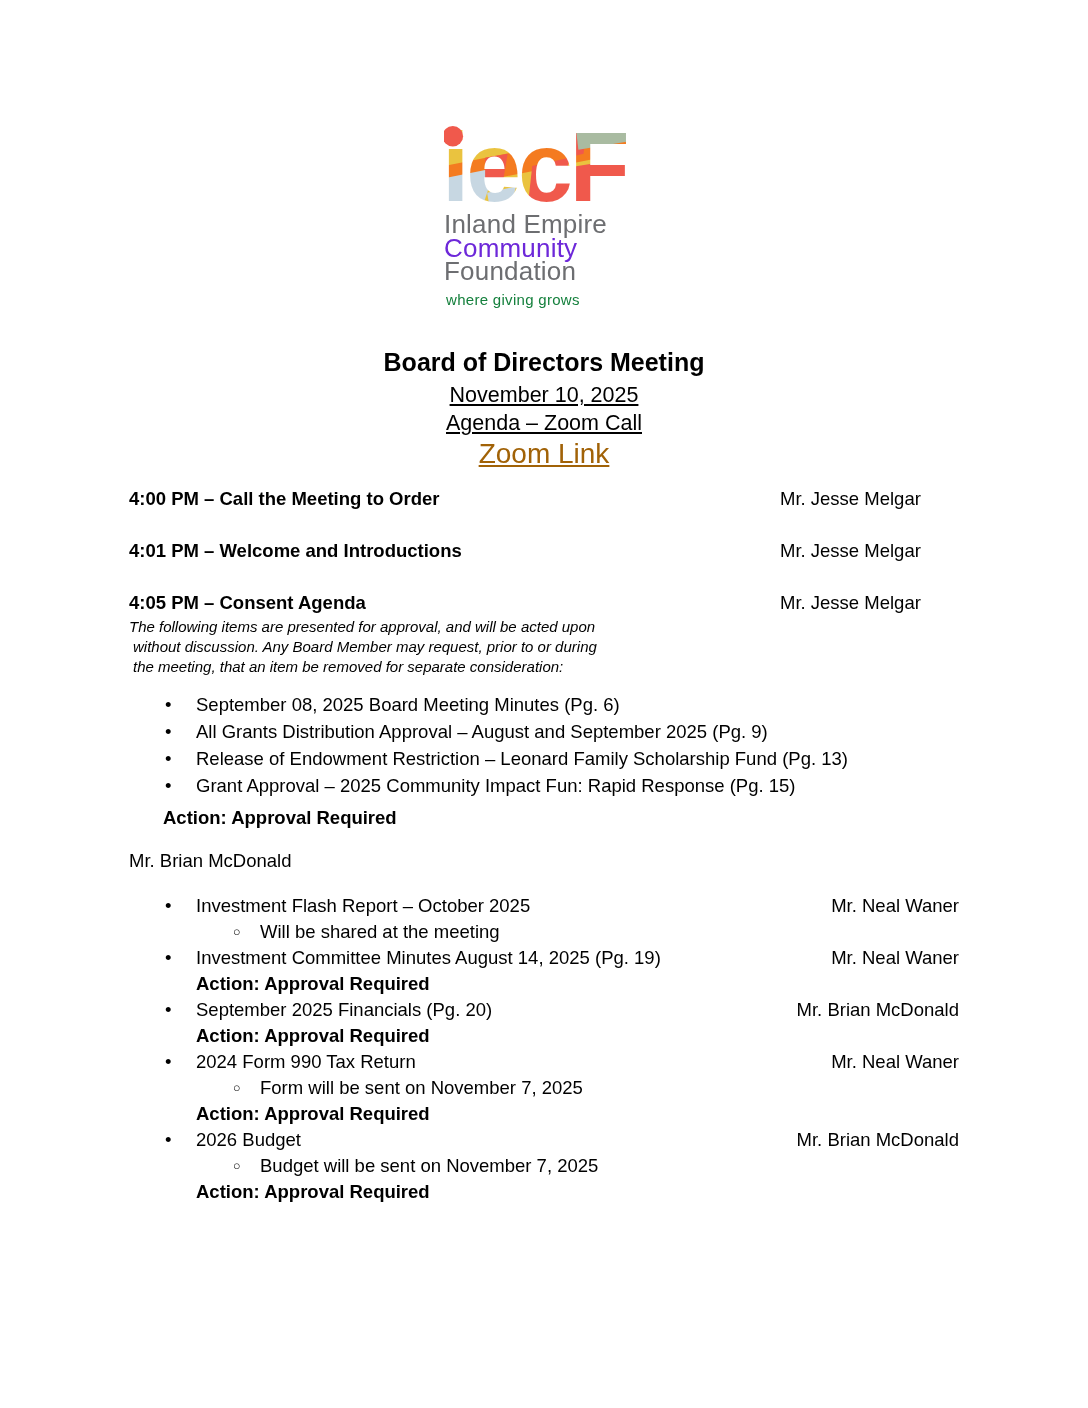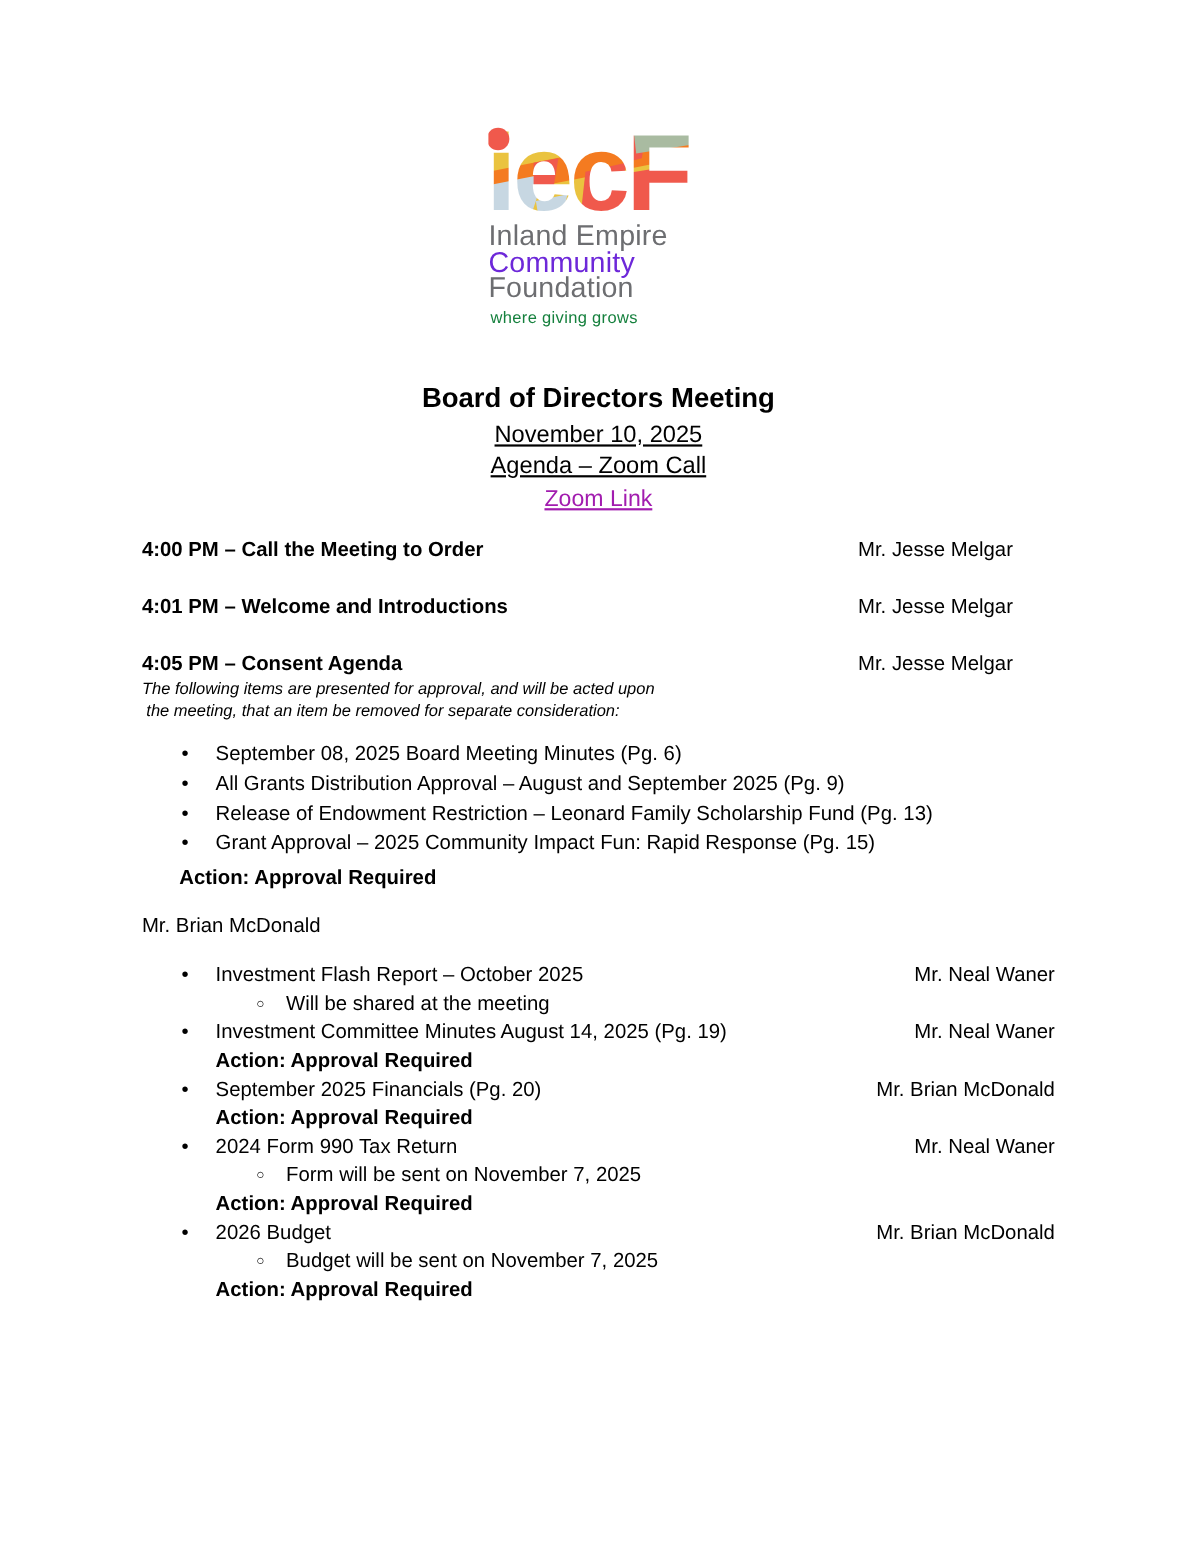--- a/index.html
+++ b/index.html
@@ -14,7 +14,7 @@
   }
 
   
-  .logo-block { position:absolute; top:113px; left:50%; transform:translateX(-50%); width:200px; }
+  .logo-block { position:absolute; top:123px; left:50%; transform:translateX(-50%); width:200px; }
   .logo-mark { display:block; width:197px; height:82px; }
   .org-name { margin-top:8px; font-size:26px; line-height:23.5px; letter-spacing:0.2px; font-weight:400; }
   .org-gray  { color:#6d6e71; }

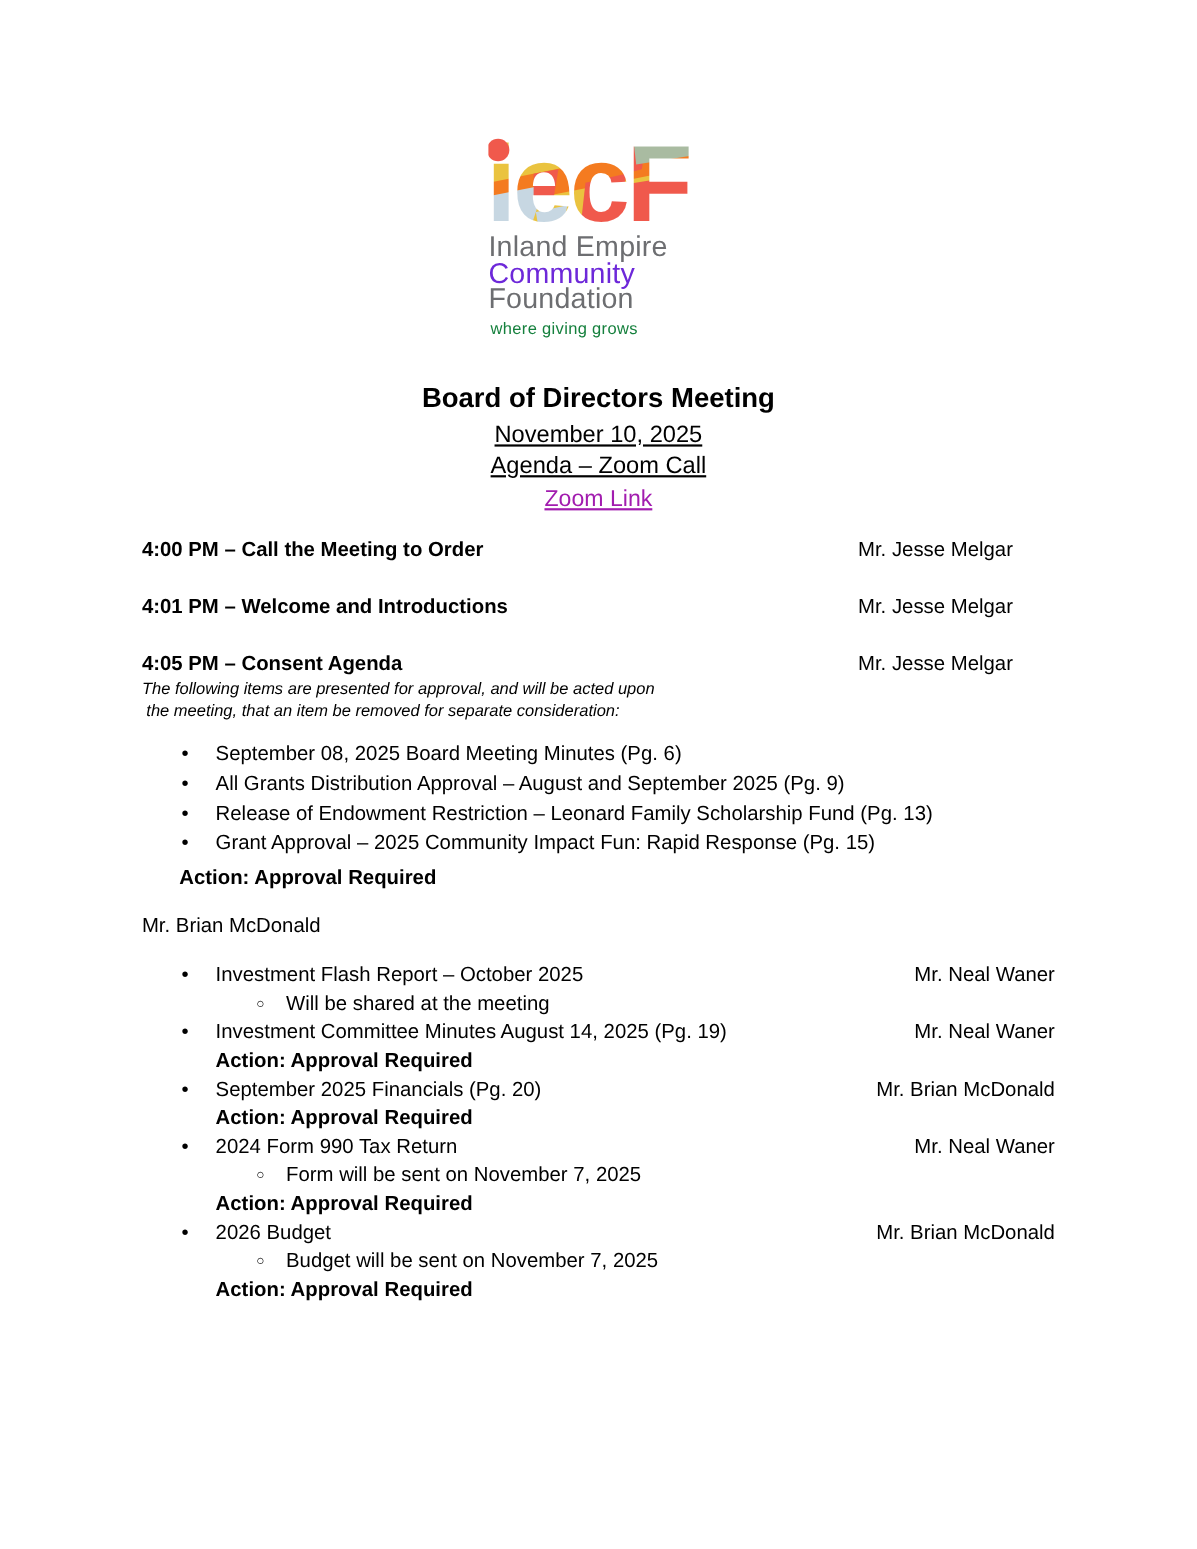--- a/index.html
+++ b/index.html
@@ -26,8 +26,8 @@
   .doc-title { font-size:25px; font-weight:bold; line-height:28px; }
   .doc-date, .doc-format { font-size:21.5px; line-height:28px;text-decoration:underline; }
   .doc-date { margin-top:5px; }
-  .doc-link { display:inline-block; margin-top:4px; font-size:21px; line-height:26px;
-              color:#a21caf; cursor:pointer; }
+  .doc-link { display:inline-block; margin-top:4px; font-size:28px; line-height:26px;
+              color:#a16207; cursor:pointer; }
 
   
   .content { position:absolute; left:129px; top:489px; width:830px; font-size:18.5px; }

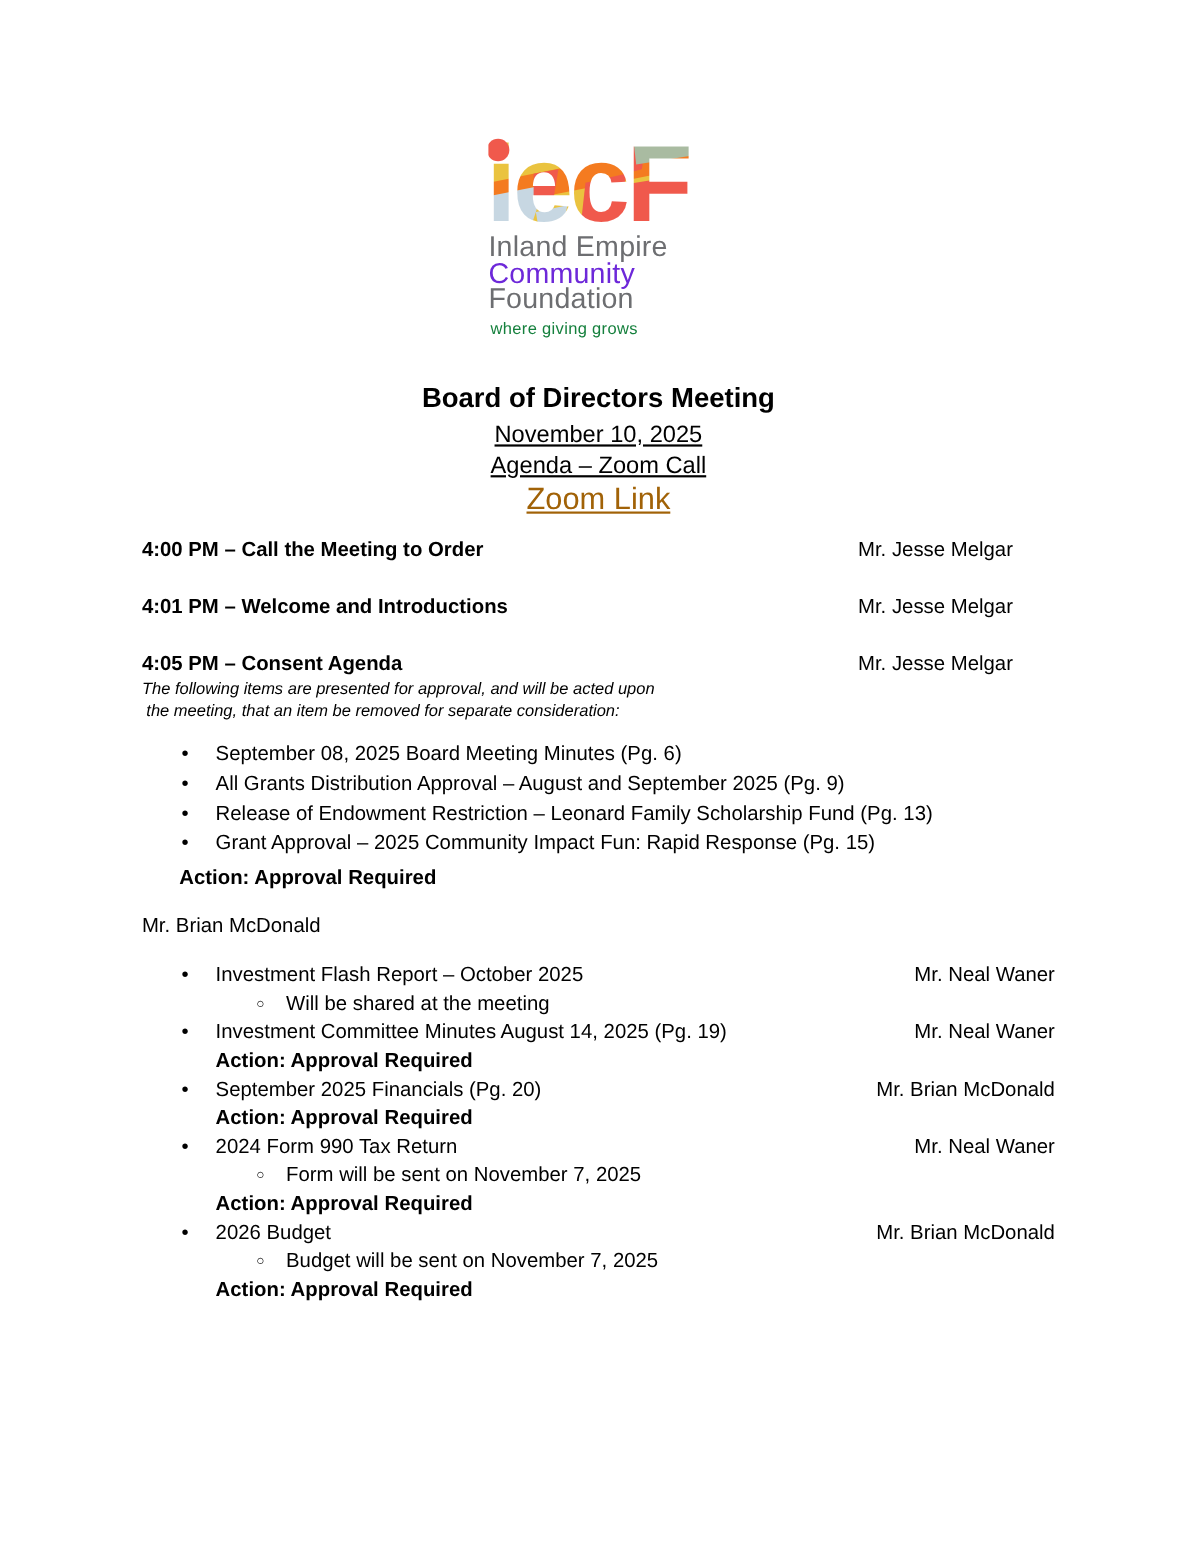--- a/index.html
+++ b/index.html
@@ -115,6 +115,7 @@
     </div>
     <div class="note">
       <div class="note-line">The following items are presented for approval, and will be acted upon</div>
+      <div class="note-line">without discussion. Any Board Member may request, prior to or during</div>
       <div class="note-line">the meeting, that an item be removed for separate consideration:</div>
     </div>
     <div class="consent">

